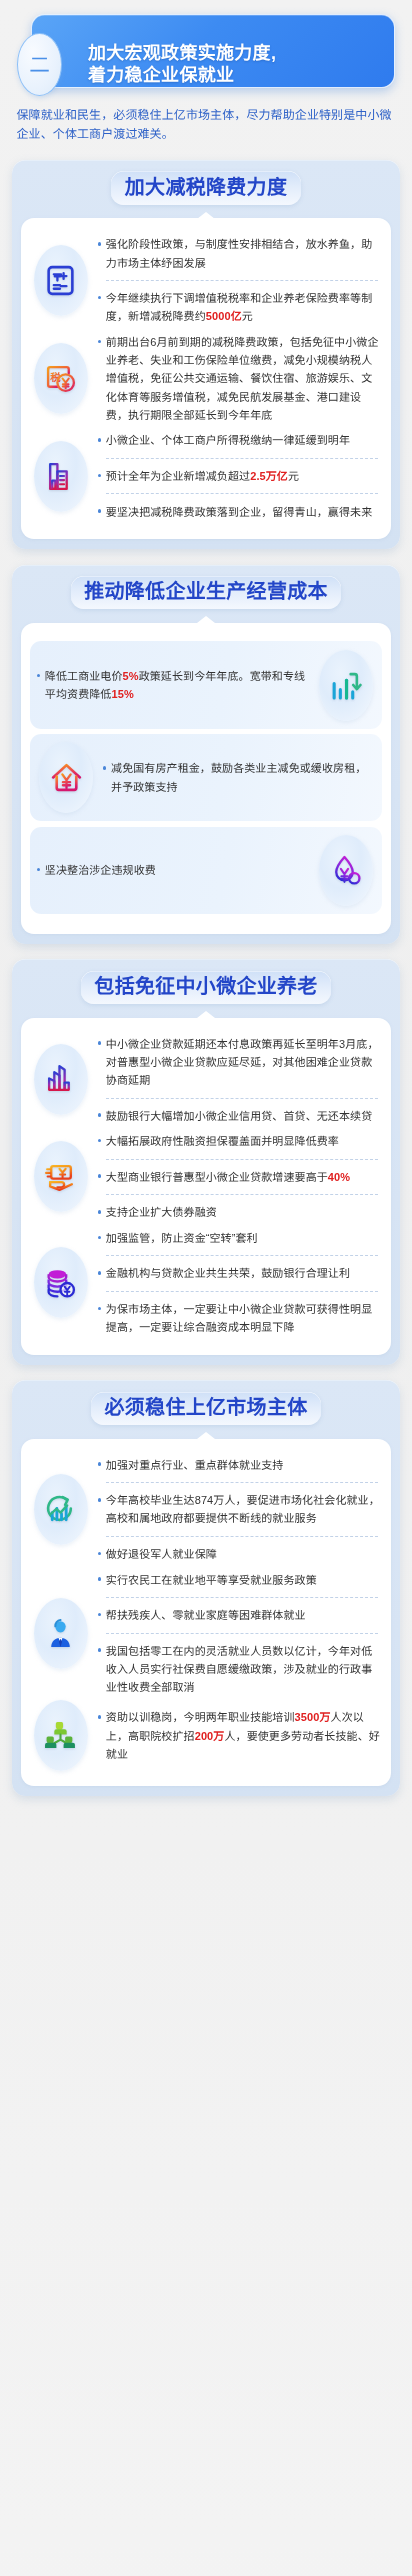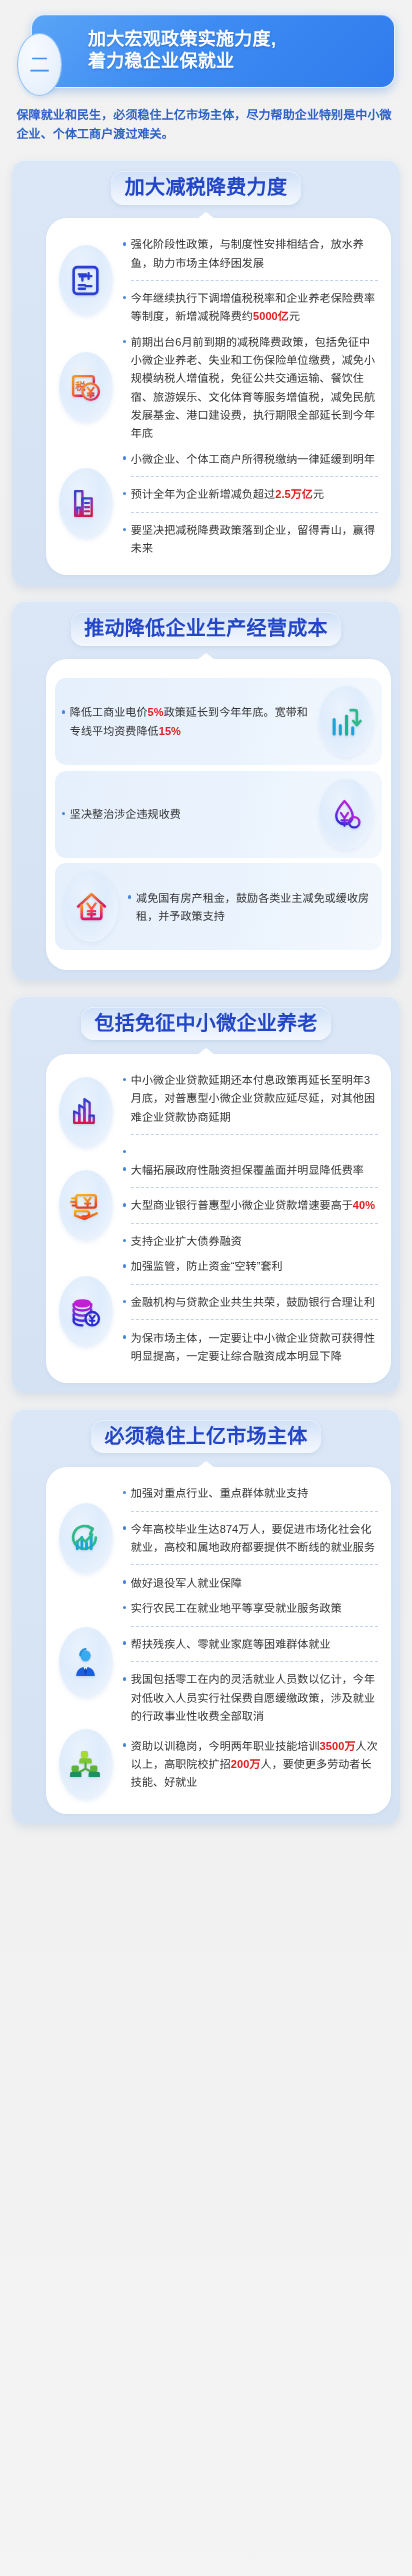--- a/index.html
+++ b/index.html
@@ -37,7 +37,7 @@
                 inset 0 0.5px 0 rgba(255,255,255,.45);
     border: 1.5px solid rgba(255,255,255,.85);
     display: flex;
-    align-items: center;
+    align-items: flex-end;
     padding-left: 56px;
   }
   .header-title {

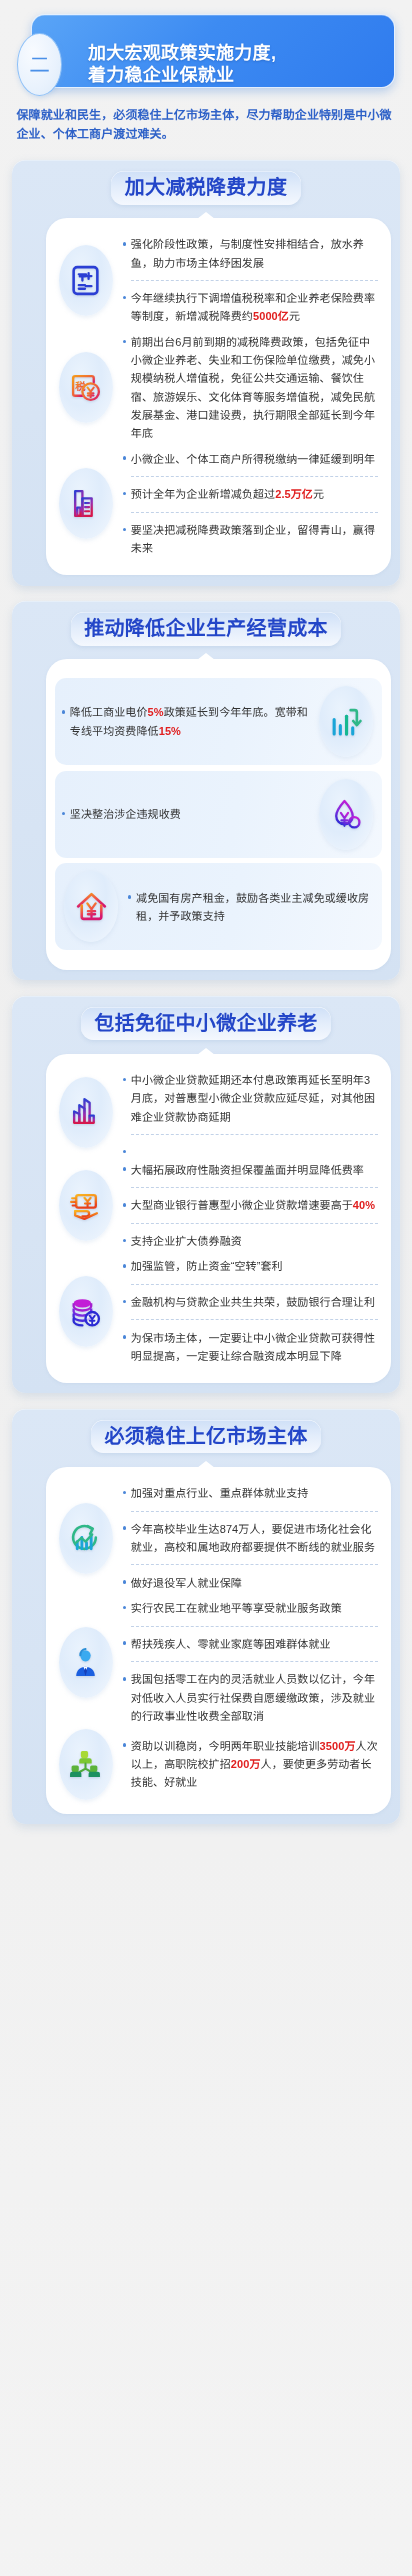--- a/index.html
+++ b/index.html
@@ -78,7 +78,6 @@
     font-size: 12px;
     line-height: 1.62;
     letter-spacing: 0.1px;
-    font-weight: bold;
   }
 
   

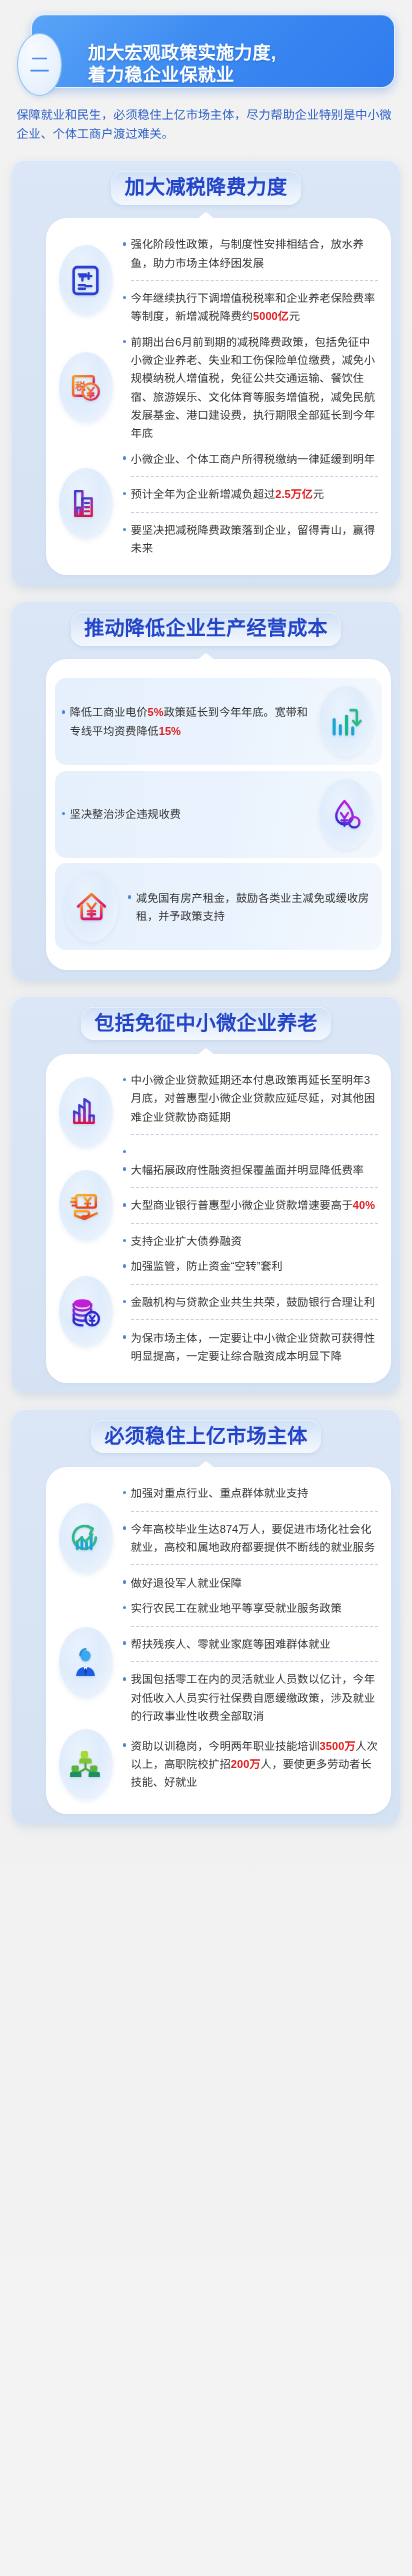--- a/index.html
+++ b/index.html
@@ -122,11 +122,10 @@
 
   .section-body {
     background: #ffffff;
-    border-radius: 21px;
+    border-radius: 13px;
     padding: 13.4px 9.3px 14.4px 9.3px;
     box-shadow: 0 1px 3.6px rgba(160,185,215,.20);
     position: relative;
-    margin-left: 25px;
   }
 
   

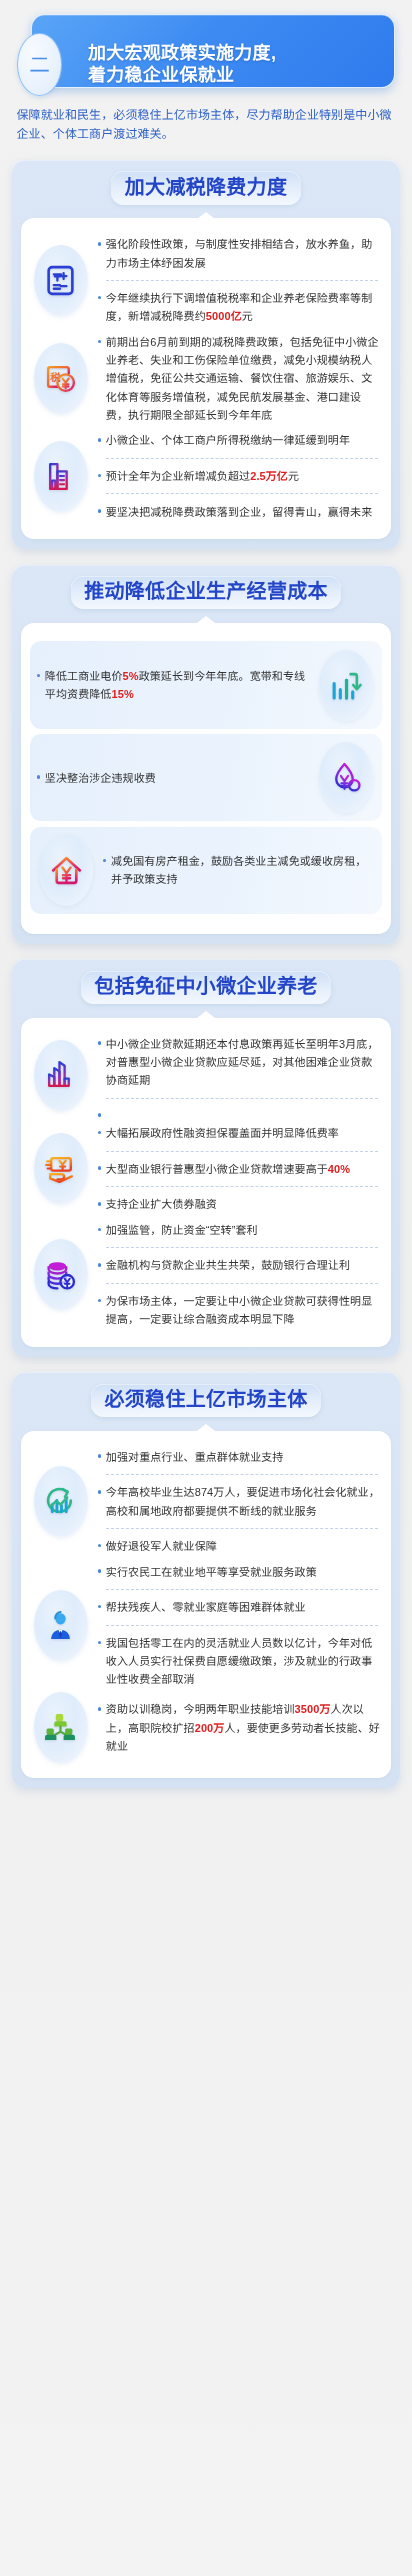--- a/index.html
+++ b/index.html
@@ -338,6 +338,30 @@
               </div>
             </div>
           </div>
+          <div class="row hl-card">
+            <div class="icon-cell">
+              <div class="icon-blob">
+                <svg viewBox="0 0 64 64" fill="none">
+      <defs>
+                    <linearGradient id="gHouse" x1="0" y1="0" x2="0.3" y2="1">
+        <stop offset="0%" stop-color="#f7931e"></stop>
+                      <stop offset="55%" stop-color="#ef4d4d"></stop>
+                      <stop offset="100%" stop-color="#d6176e"></stop>
+      </linearGradient>
+                  </defs>
+      <path d="M6 32L32 8l26 24" stroke="url(#gHouse)" stroke-width="5" stroke-linecap="round" stroke-linejoin="round"></path>
+      <path d="M13 30v22a4 4 0 004 4h30a4 4 0 004-4V30" stroke="url(#gHouse)" stroke-width="5" stroke-linecap="round"></path>
+      <path d="M24 26l8 11 8-11M32 37v16M25 41h14M25 47h14" stroke="url(#gHouse)" stroke-width="4.5" stroke-linecap="round"></path>
+    </svg>
+              </div>
+            </div>
+            <div class="text-cell">
+              <div class="bullet">
+                <span class="dot"></span>
+                <p><span>减免国有房产租金，鼓励各类业主减免或缓收房租，并予政策支持</span></p>
+              </div>
+            </div>
+          </div>
           <div class="row reverse hl-card">
             <div class="icon-cell">
               <div class="icon-blob">
@@ -360,30 +384,6 @@
               <div class="bullet">
                 <span class="dot"></span>
                 <p><span>坚决整治涉企违规收费</span></p>
-              </div>
-            </div>
-          </div>
-          <div class="row hl-card">
-            <div class="icon-cell">
-              <div class="icon-blob">
-                <svg viewBox="0 0 64 64" fill="none">
-      <defs>
-                    <linearGradient id="gHouse" x1="0" y1="0" x2="0.3" y2="1">
-        <stop offset="0%" stop-color="#f7931e"></stop>
-                      <stop offset="55%" stop-color="#ef4d4d"></stop>
-                      <stop offset="100%" stop-color="#d6176e"></stop>
-      </linearGradient>
-                  </defs>
-      <path d="M6 32L32 8l26 24" stroke="url(#gHouse)" stroke-width="5" stroke-linecap="round" stroke-linejoin="round"></path>
-      <path d="M13 30v22a4 4 0 004 4h30a4 4 0 004-4V30" stroke="url(#gHouse)" stroke-width="5" stroke-linecap="round"></path>
-      <path d="M24 26l8 11 8-11M32 37v16M25 41h14M25 47h14" stroke="url(#gHouse)" stroke-width="4.5" stroke-linecap="round"></path>
-    </svg>
-              </div>
-            </div>
-            <div class="text-cell">
-              <div class="bullet">
-                <span class="dot"></span>
-                <p><span>减免国有房产租金，鼓励各类业主减免或缓收房租，并予政策支持</span></p>
               </div>
             </div>
           </div>

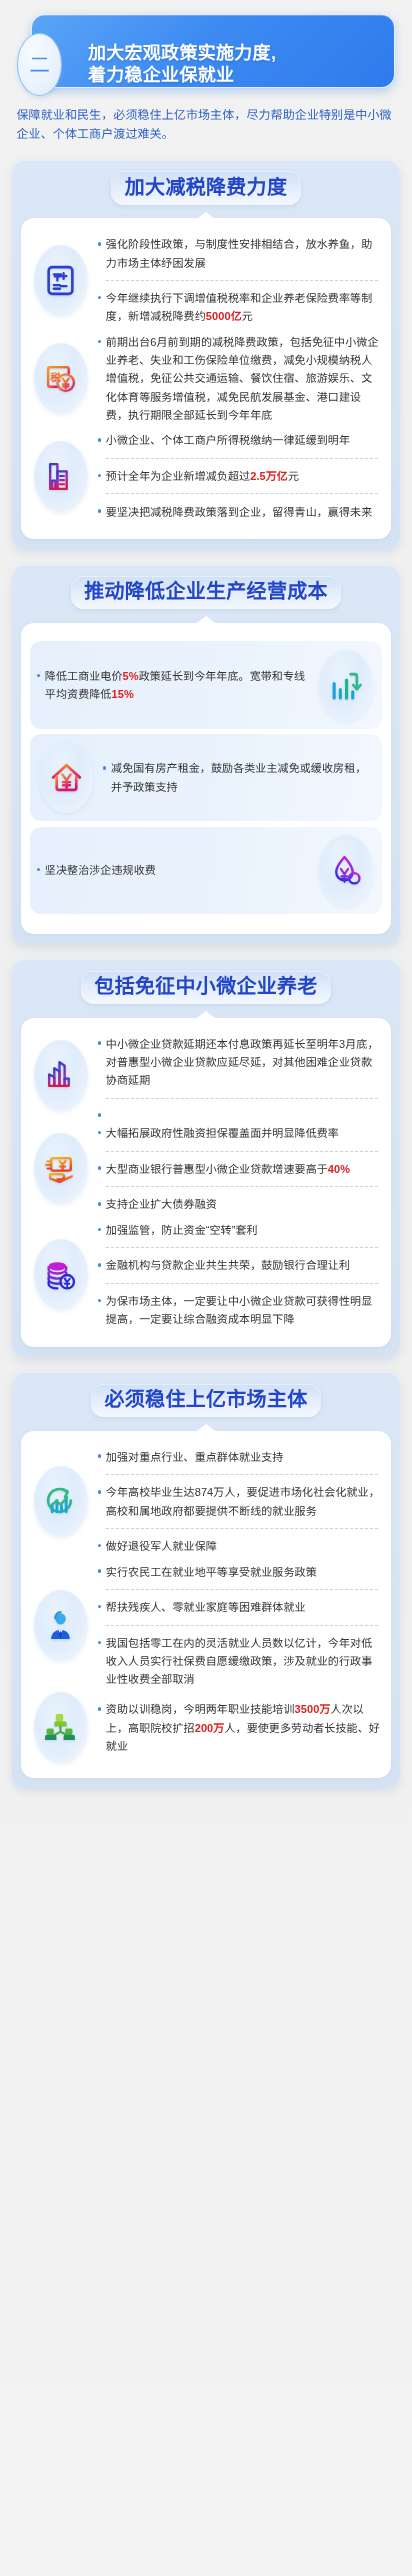--- a/index.html
+++ b/index.html
@@ -422,6 +422,7 @@
               <div class="divider"></div>
               <div class="bullet">
                 <span class="dot"></span>
+                <p><span>鼓励银行大幅增加小微企业信用贷、首贷、无还本续贷</span></p>
               </div>
             </div>
           </div>

